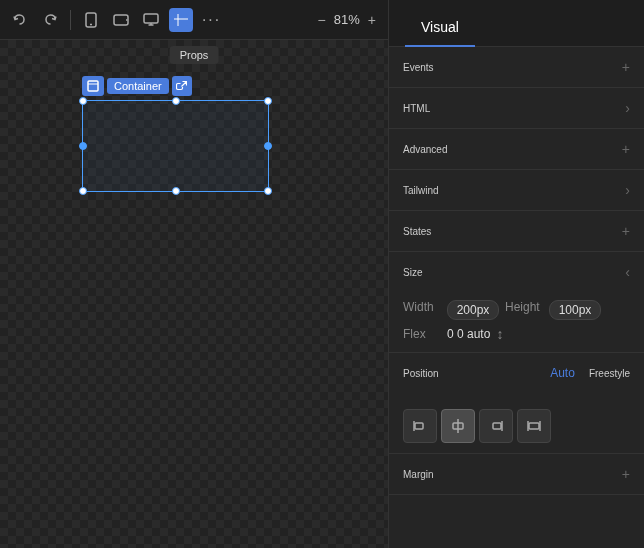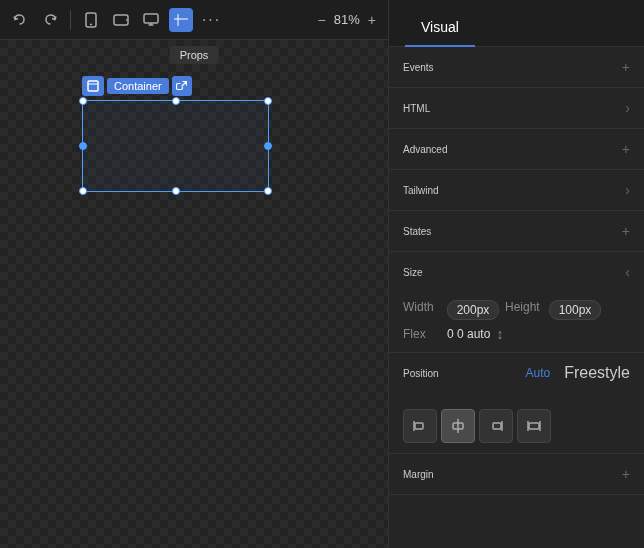--- a/index.html
+++ b/index.html
@@ -303,7 +303,7 @@
 
     .position-freestyle {
       color: #ccc;
-      font-size: 16px;
+      font-size: 10px;
       margin-left: 6px;
     }
 

